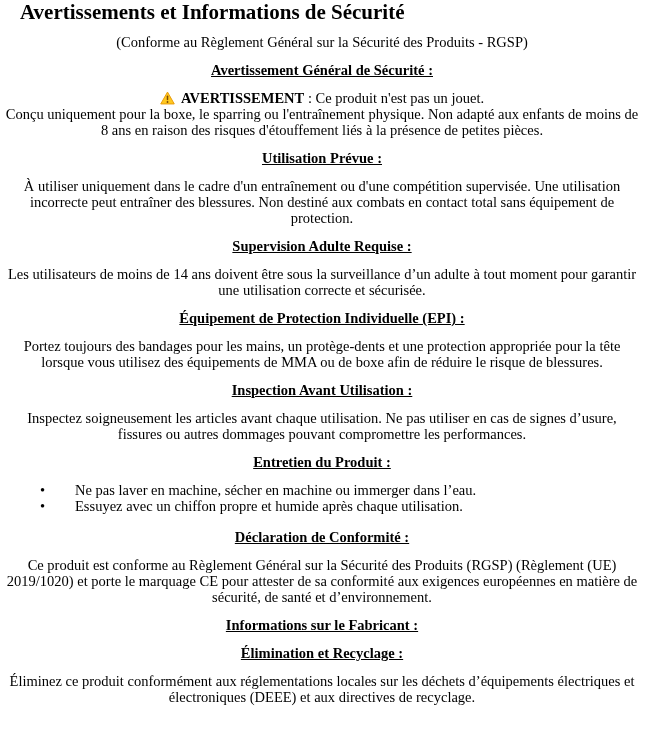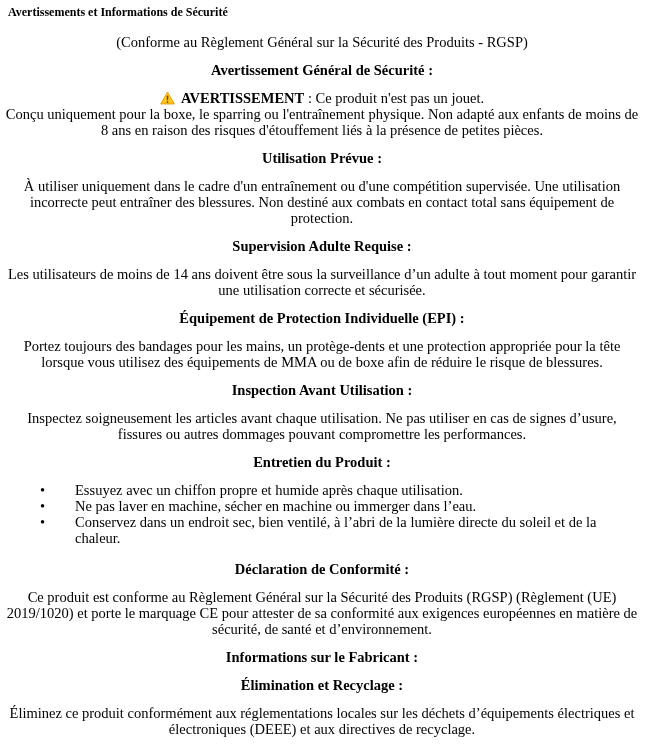--- a/index.html
+++ b/index.html
@@ -10,7 +10,7 @@
     font-family:"Liberation Serif","DejaVu Serif",serif;
     font-size:14.5px;line-height:16px;
   }
-  .title{font-size:12px;font-weight:bold;line-height:20px;margin:0 0 12px 4px;}
+  .title{font-size:21px;font-weight:bold;line-height:20px;margin:0 0 12px 16px;}
   p{margin:12px 0;text-align:center;}
   .h{font-weight:bold;}
   .h0{margin-top:15px;}

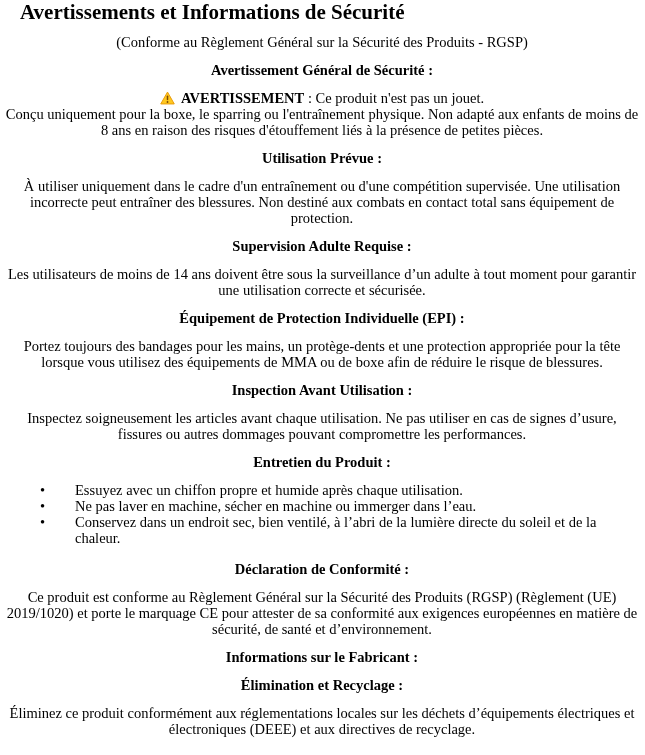--- a/index.html
+++ b/index.html
@@ -12,7 +12,7 @@
   }
   .title{font-size:21px;font-weight:bold;line-height:20px;margin:0 0 12px 16px;}
   p{margin:12px 0;text-align:center;}
-  .h{font-weight:bold;}
+  .h{font-weight:bold;text-decoration:underline;}
   .h0{margin-top:15px;}
   .warn{margin-top:12px;}
   .wicon{display:inline-block;margin-right:6px;}

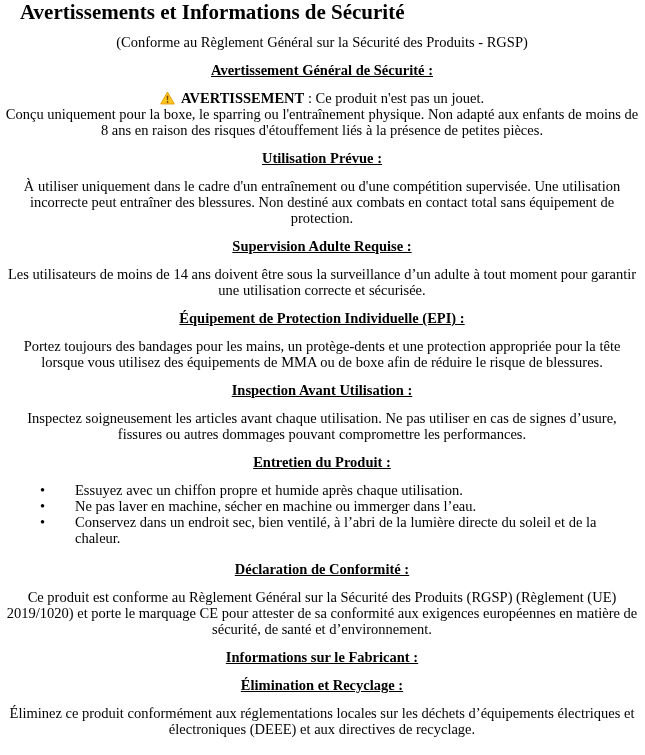--- a/index.html
+++ b/index.html
@@ -55,8 +55,8 @@
 
   <p class="h">Entretien du Produit :</p>
   <ul>
+    <li>Ne pas laver en machine, sécher en machine ou immerger dans l’eau.</li>
     <li>Essuyez avec un chiffon propre et humide après chaque utilisation.</li>
-    <li>Ne pas laver en machine, sécher en machine ou immerger dans l’eau.</li>
     <li>Conservez dans un endroit sec, bien ventilé, à l’abri de la lumière directe du soleil et de la chaleur.</li>
   </ul>
 

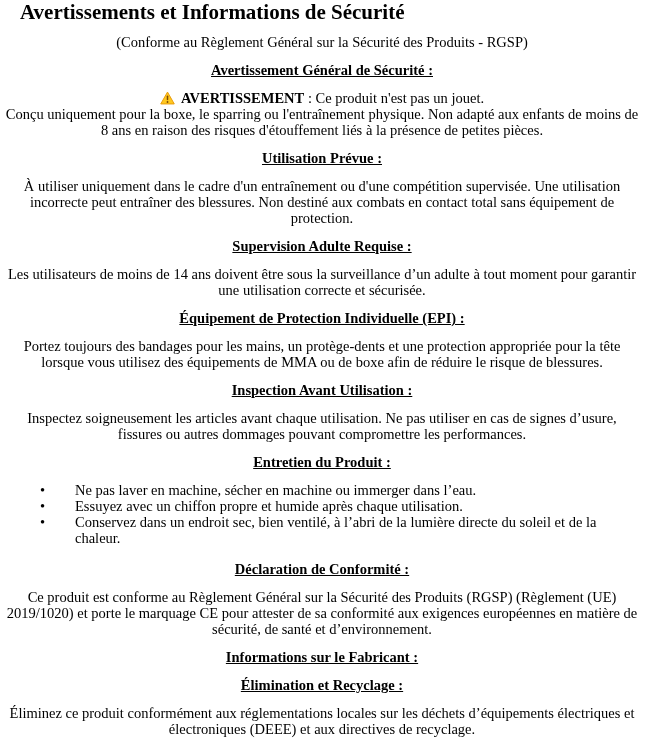--- a/index.html
+++ b/index.html
@@ -57,7 +57,6 @@
   <ul>
     <li>Ne pas laver en machine, sécher en machine ou immerger dans l’eau.</li>
     <li>Essuyez avec un chiffon propre et humide après chaque utilisation.</li>
-    <li>Conservez dans un endroit sec, bien ventilé, à l’abri de la lumière directe du soleil et de la chaleur.</li>
   </ul>
 
   <p class="h h0">Déclaration de Conformité :</p>

